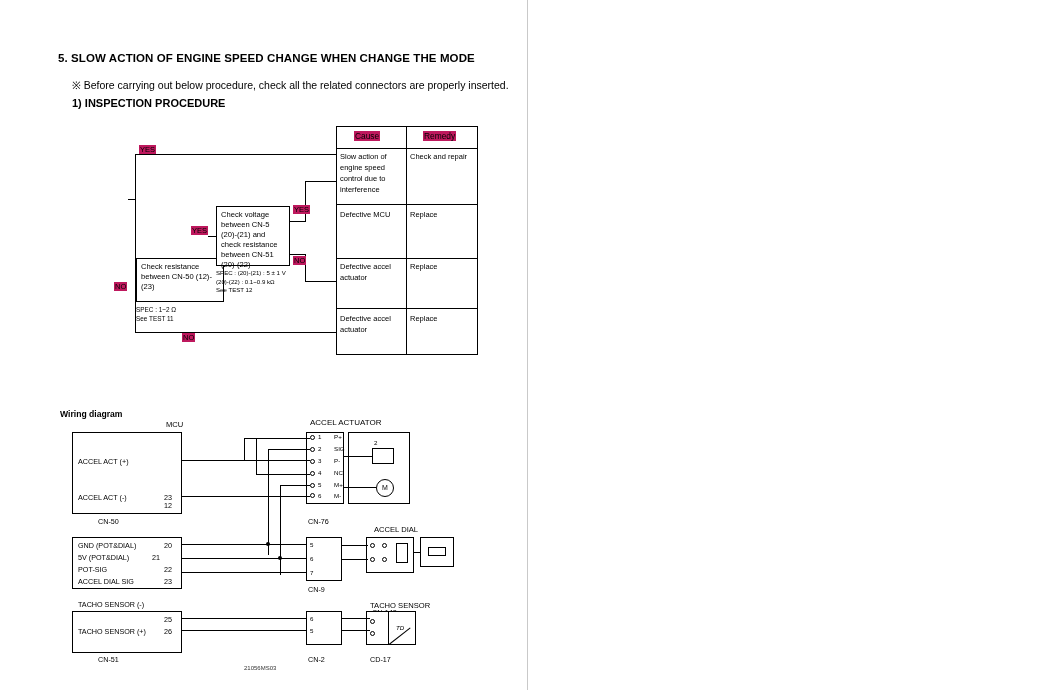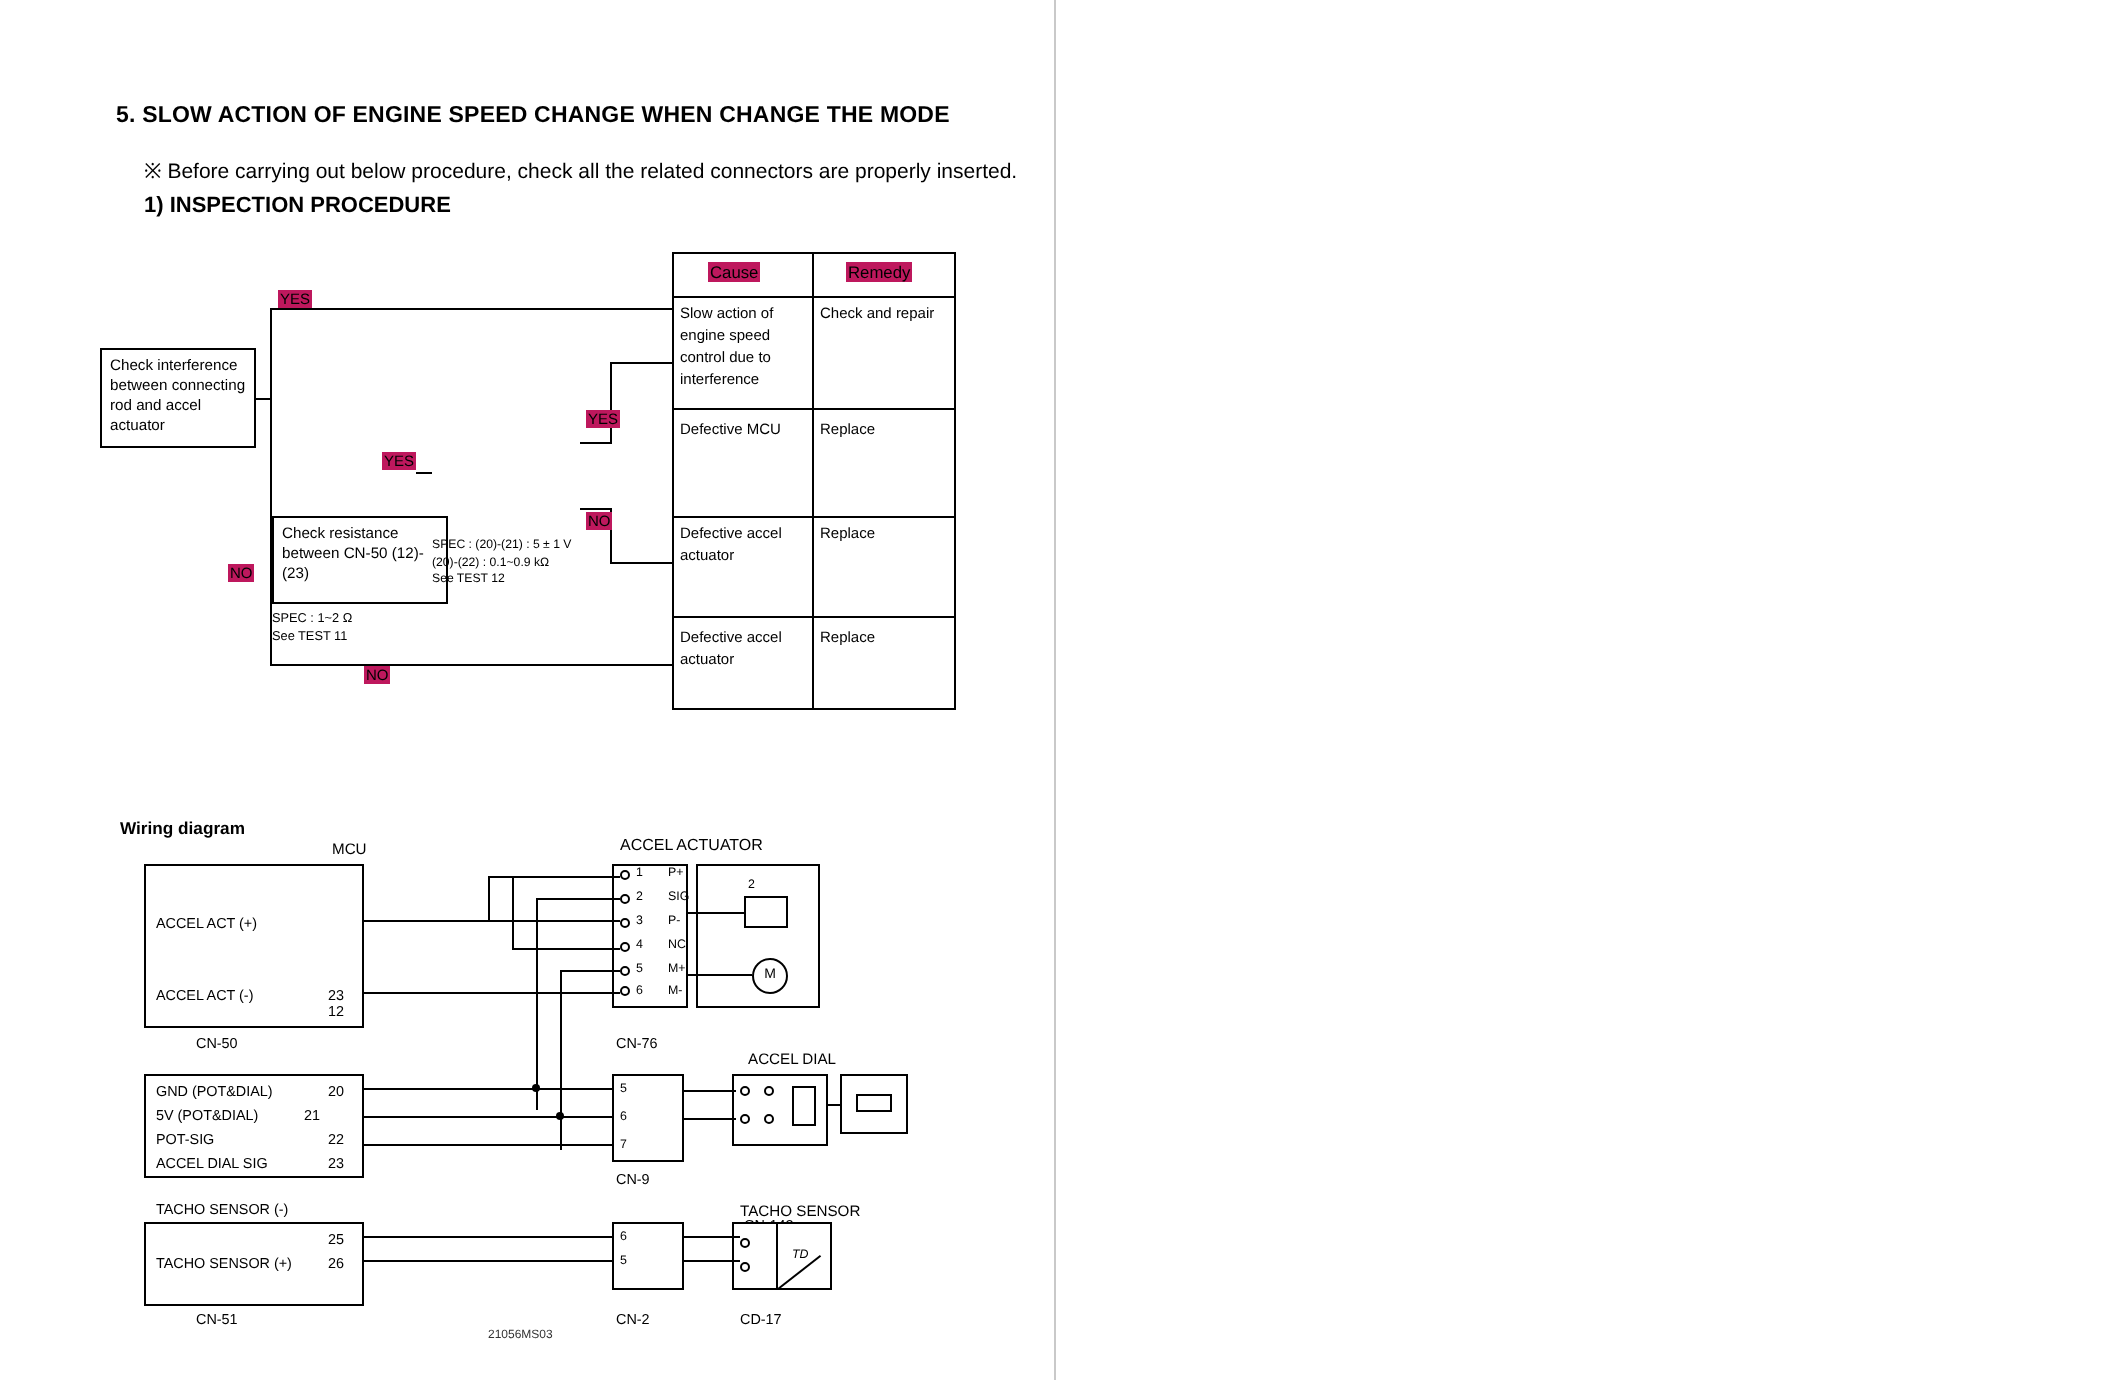--- a/index.html
+++ b/index.html
@@ -86,7 +86,6 @@
       <div style="position:absolute;left:362px;top:136px;width:66px;font-size:7.5px;line-height:1.45;">Replace</div>
       <div style="position:absolute;left:362px;top:188px;width:66px;font-size:7.5px;line-height:1.45;">Replace</div>
 
-      <div class="box" style="left:2px;top:48px;width:78px;height:50px;">Check interference between connecting rod and accel actuator</div>
 
       <div class="box" style="left:88px;top:132px;width:88px;height:44px;">Check resistance between CN-50 (12)-(23)</div>
       <div style="position:absolute;left:88px;top:180px;width:80px;font-size:6.4px;line-height:1.4;white-space:pre-line;">SPEC : 1~2 Ω

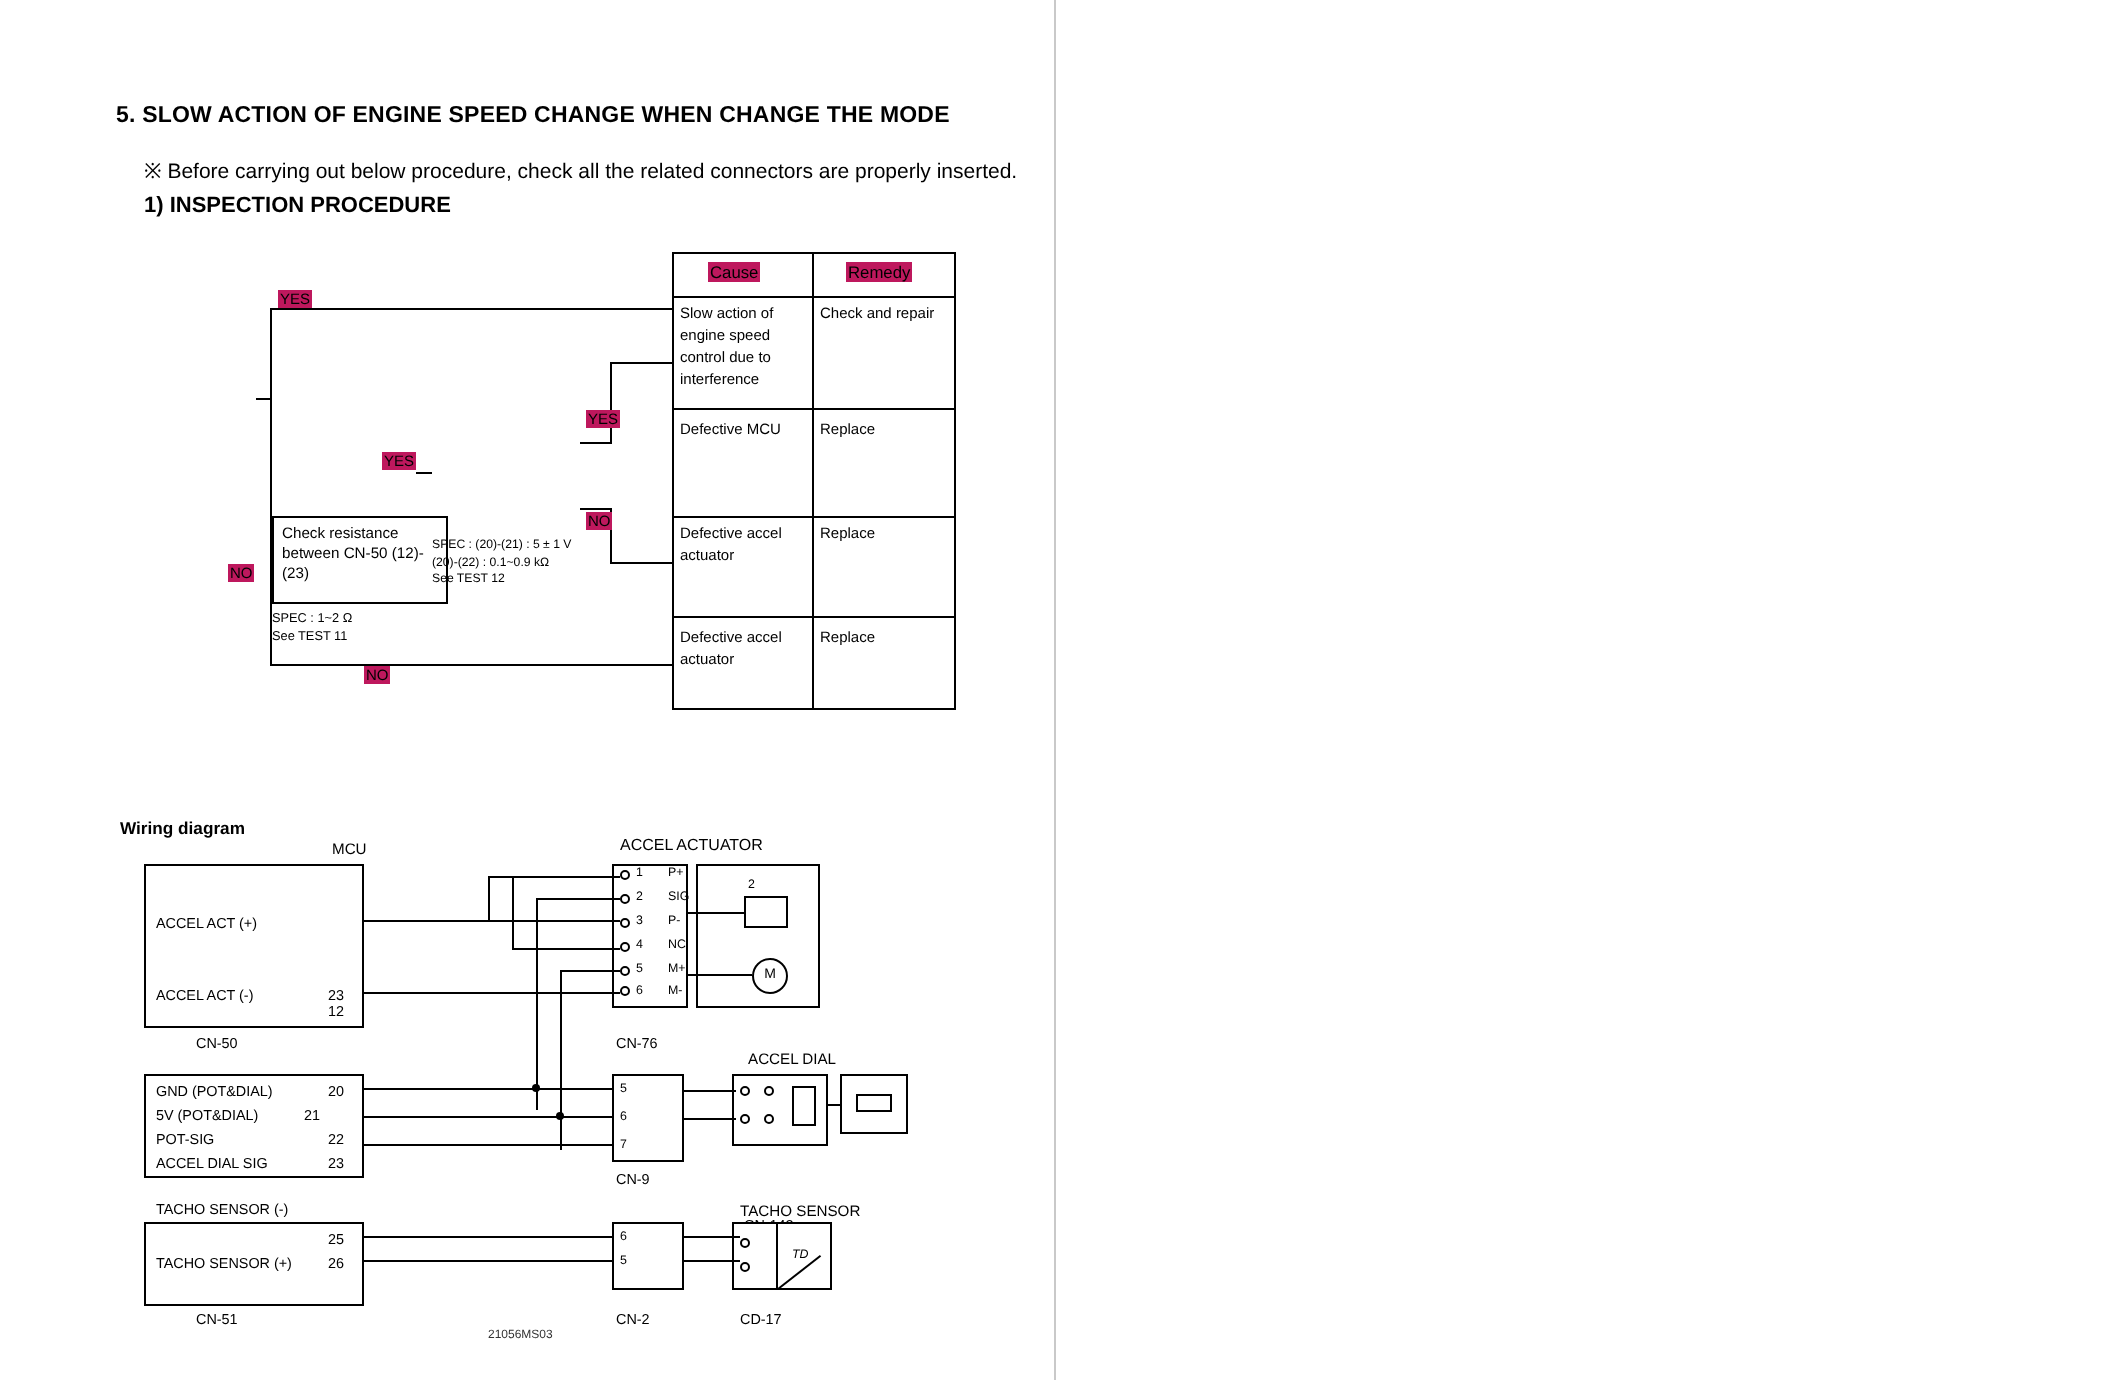--- a/index.html
+++ b/index.html
@@ -91,6 +91,7 @@
       <div style="position:absolute;left:88px;top:180px;width:80px;font-size:6.4px;line-height:1.4;white-space:pre-line;">SPEC : 1~2 Ω
 See TEST 11</div>
 
+      <div class="box" style="left:168px;top:80px;width:74px;height:60px;">Check voltage between CN-5 (20)-(21) and check resistance between CN-51 (20)-(22)</div>
       <div style="position:absolute;left:168px;top:143px;width:88px;font-size:6.1px;line-height:1.4;white-space:pre-line;">SPEC : (20)-(21) : 5 ± 1 V
           (20)-(22) : 0.1~0.9 kΩ
 See TEST 12</div>

